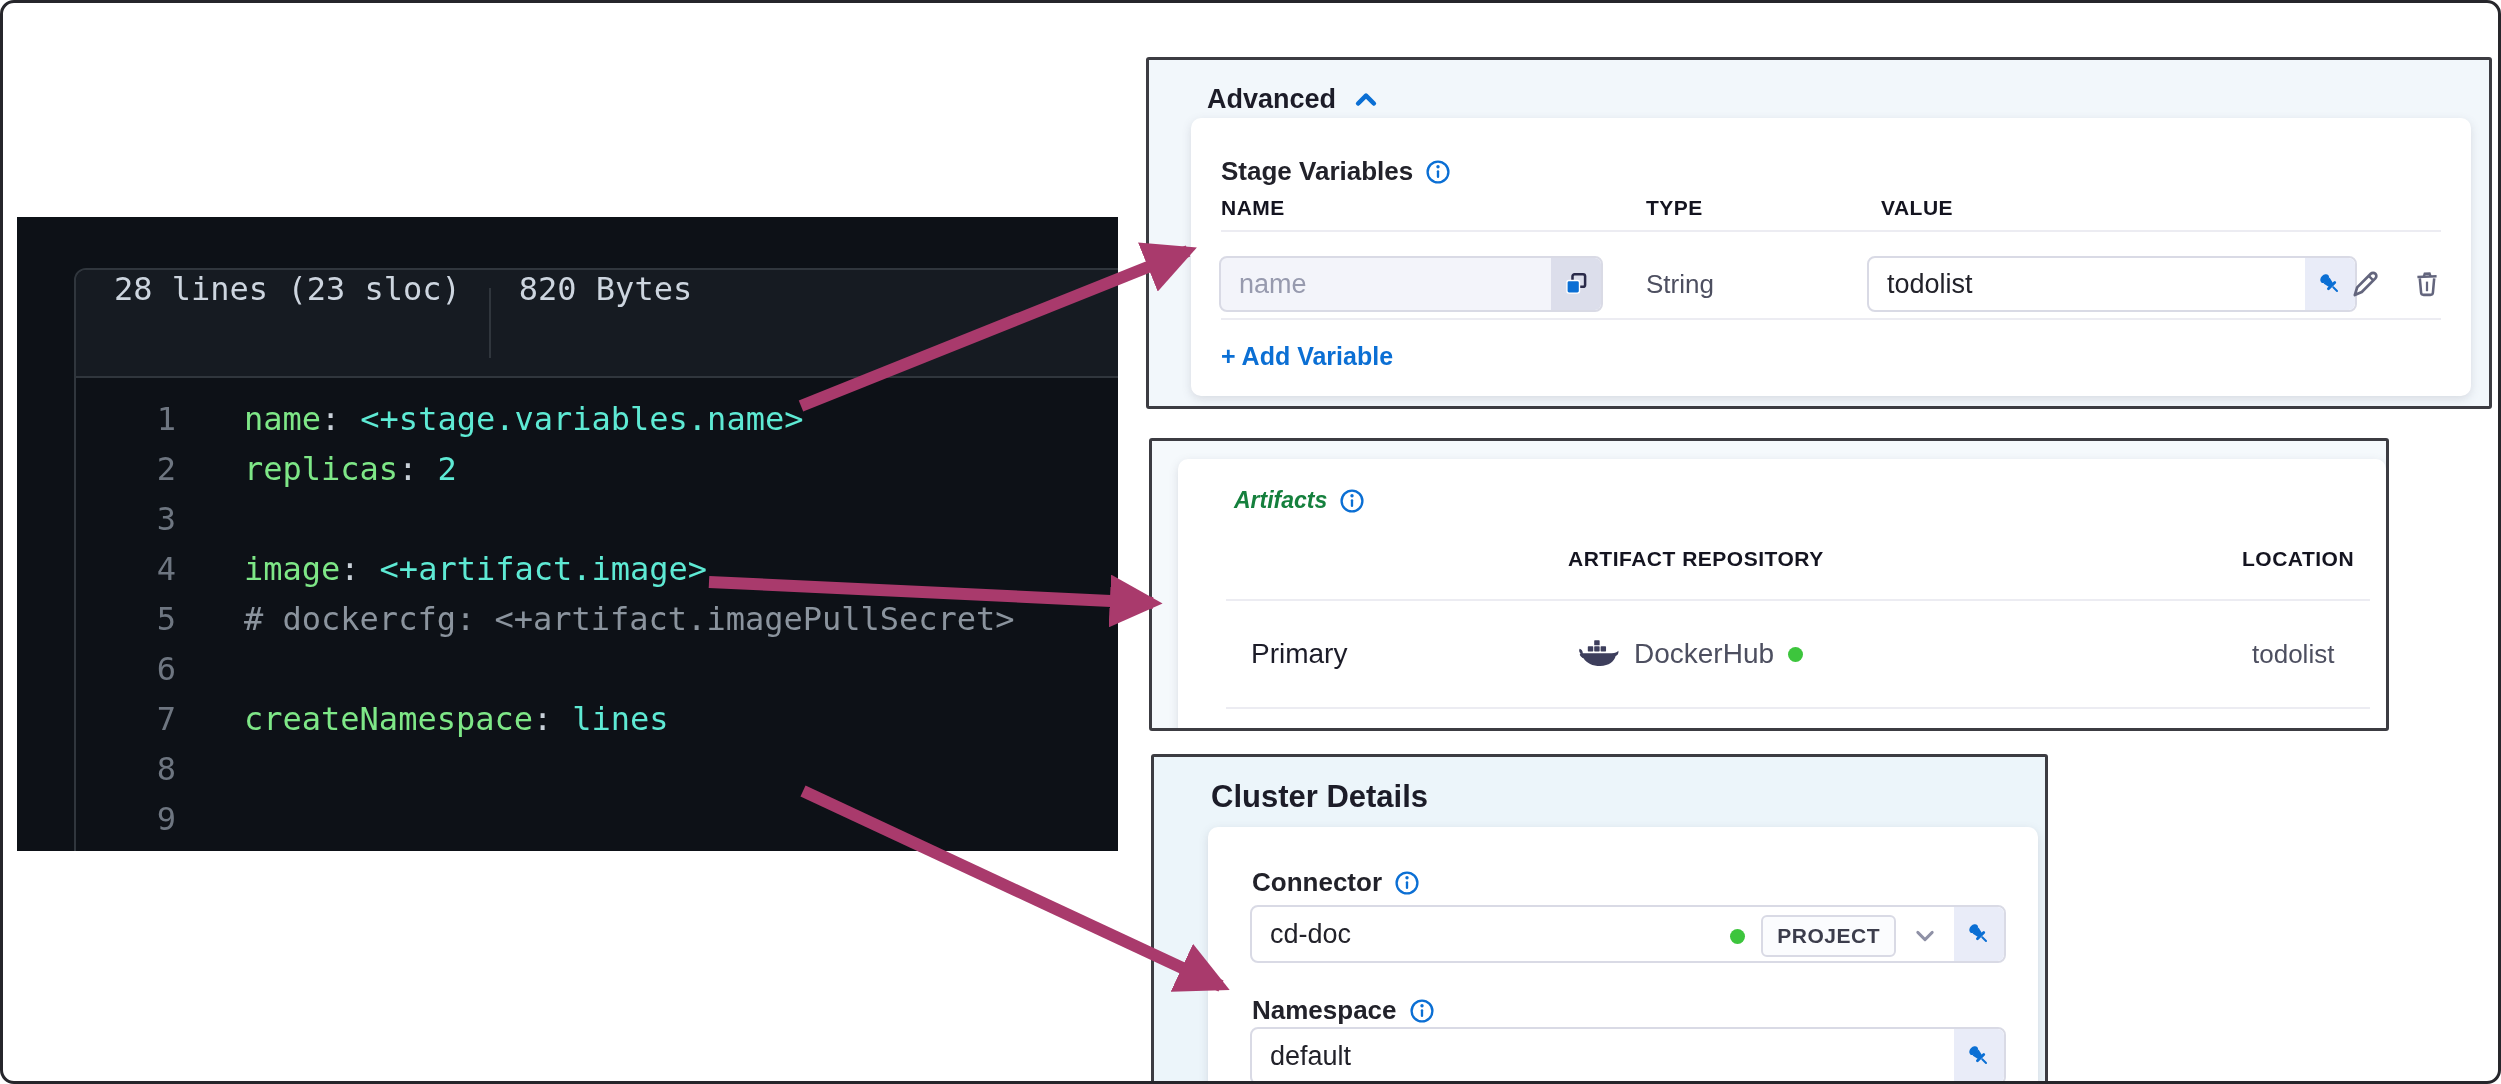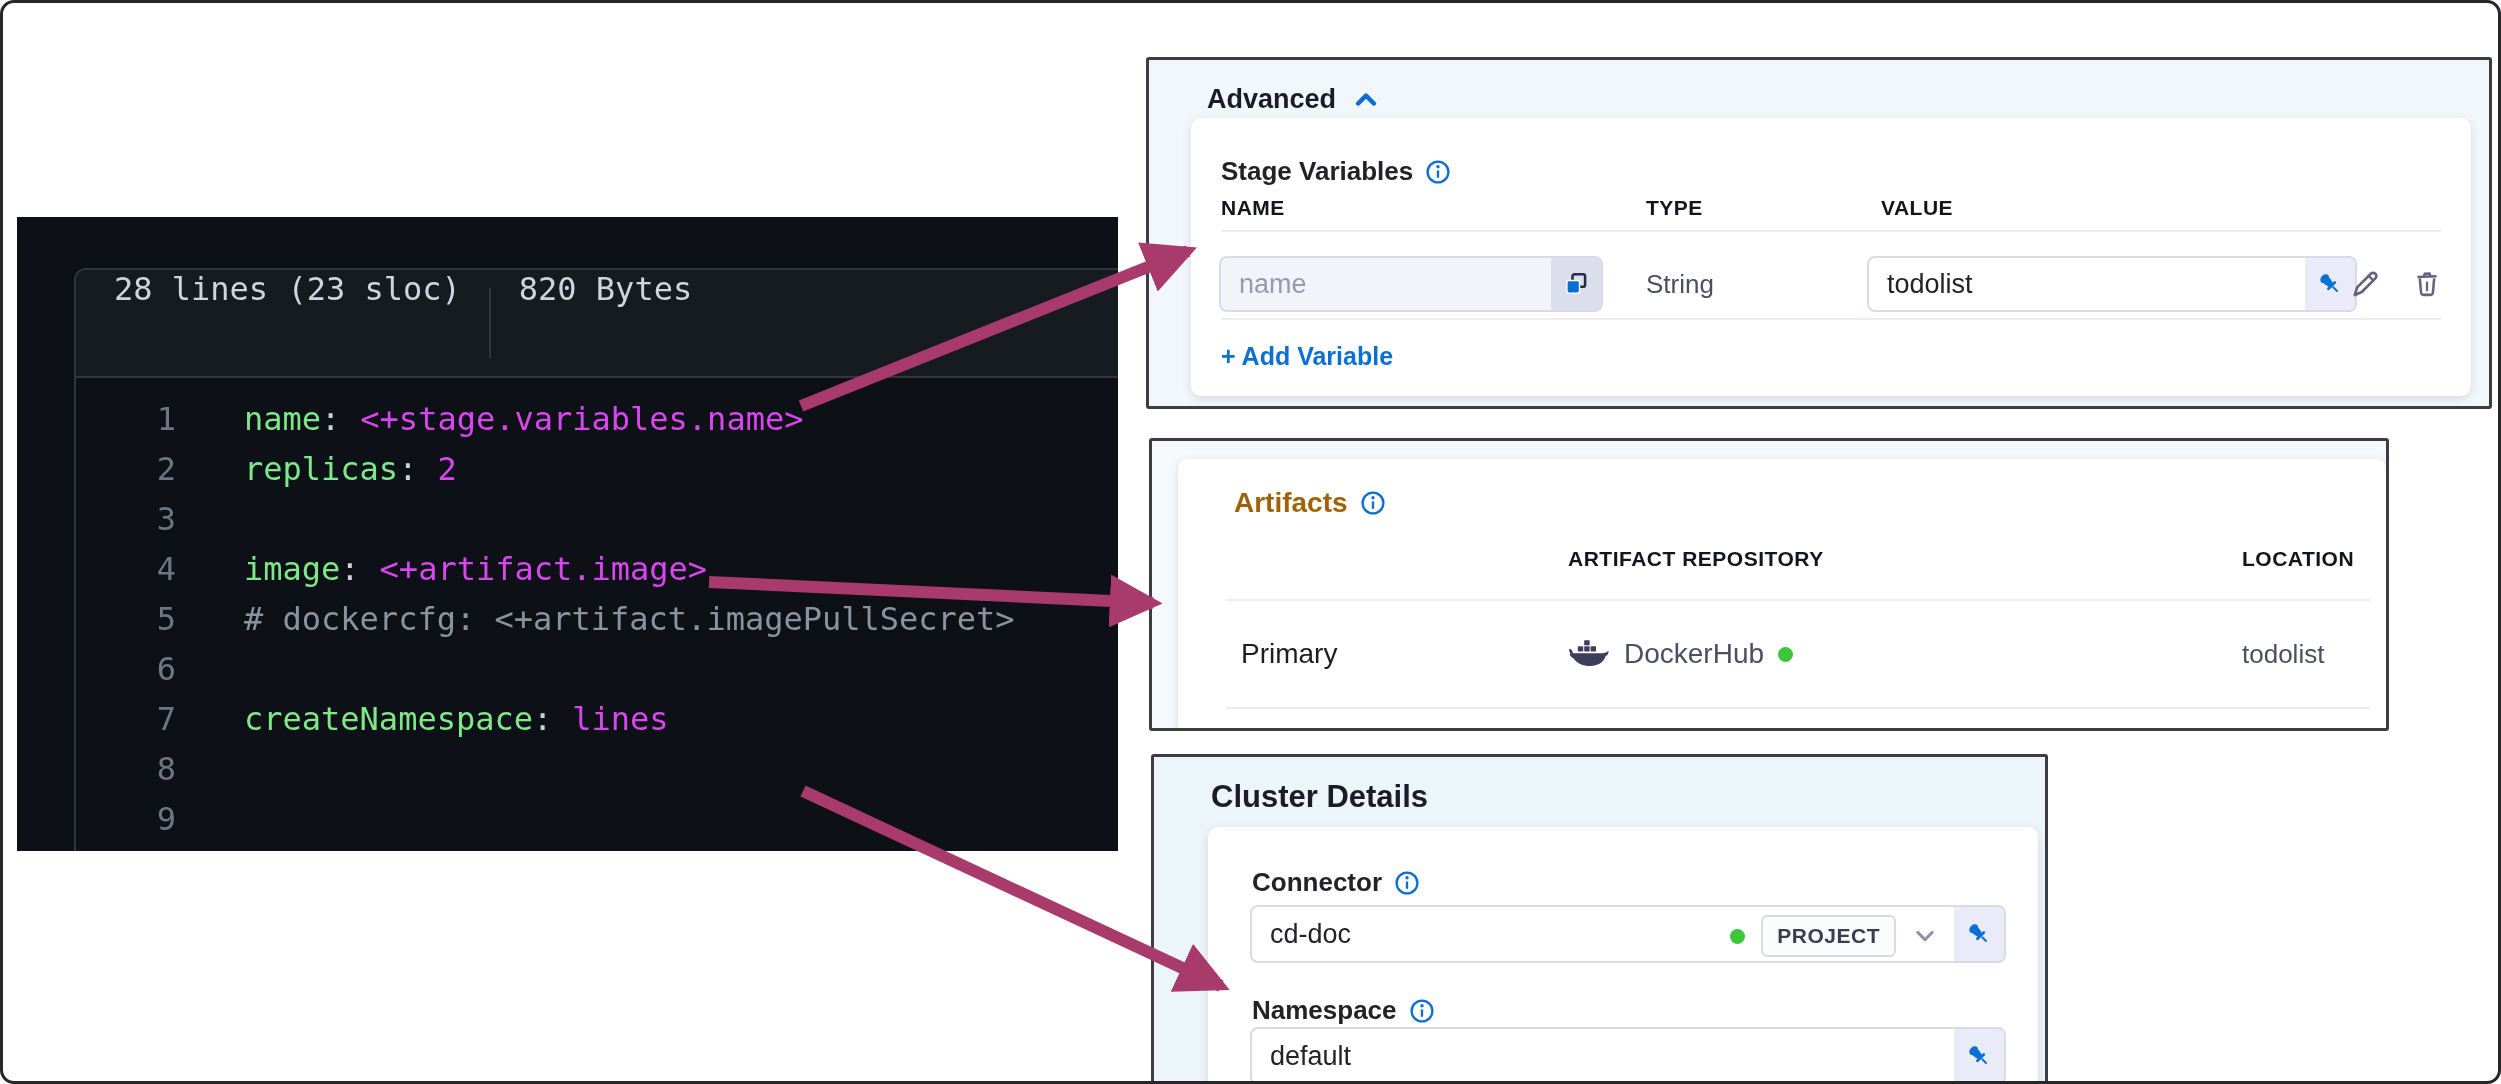--- a/index.html
+++ b/index.html
@@ -37,7 +37,7 @@
   .ctext { padding-left:68px; }
   .tok-key { color:#7ee787; }
   .tok-colon { color:#c9d1d9; margin-right:20px; }
-  .tok-val { color:#d946ef;margin-top:44px; }
+  .tok-val { color:#5eead4;margin-top:44px; }
   .tok-com { color:#8b949e; }
 
   

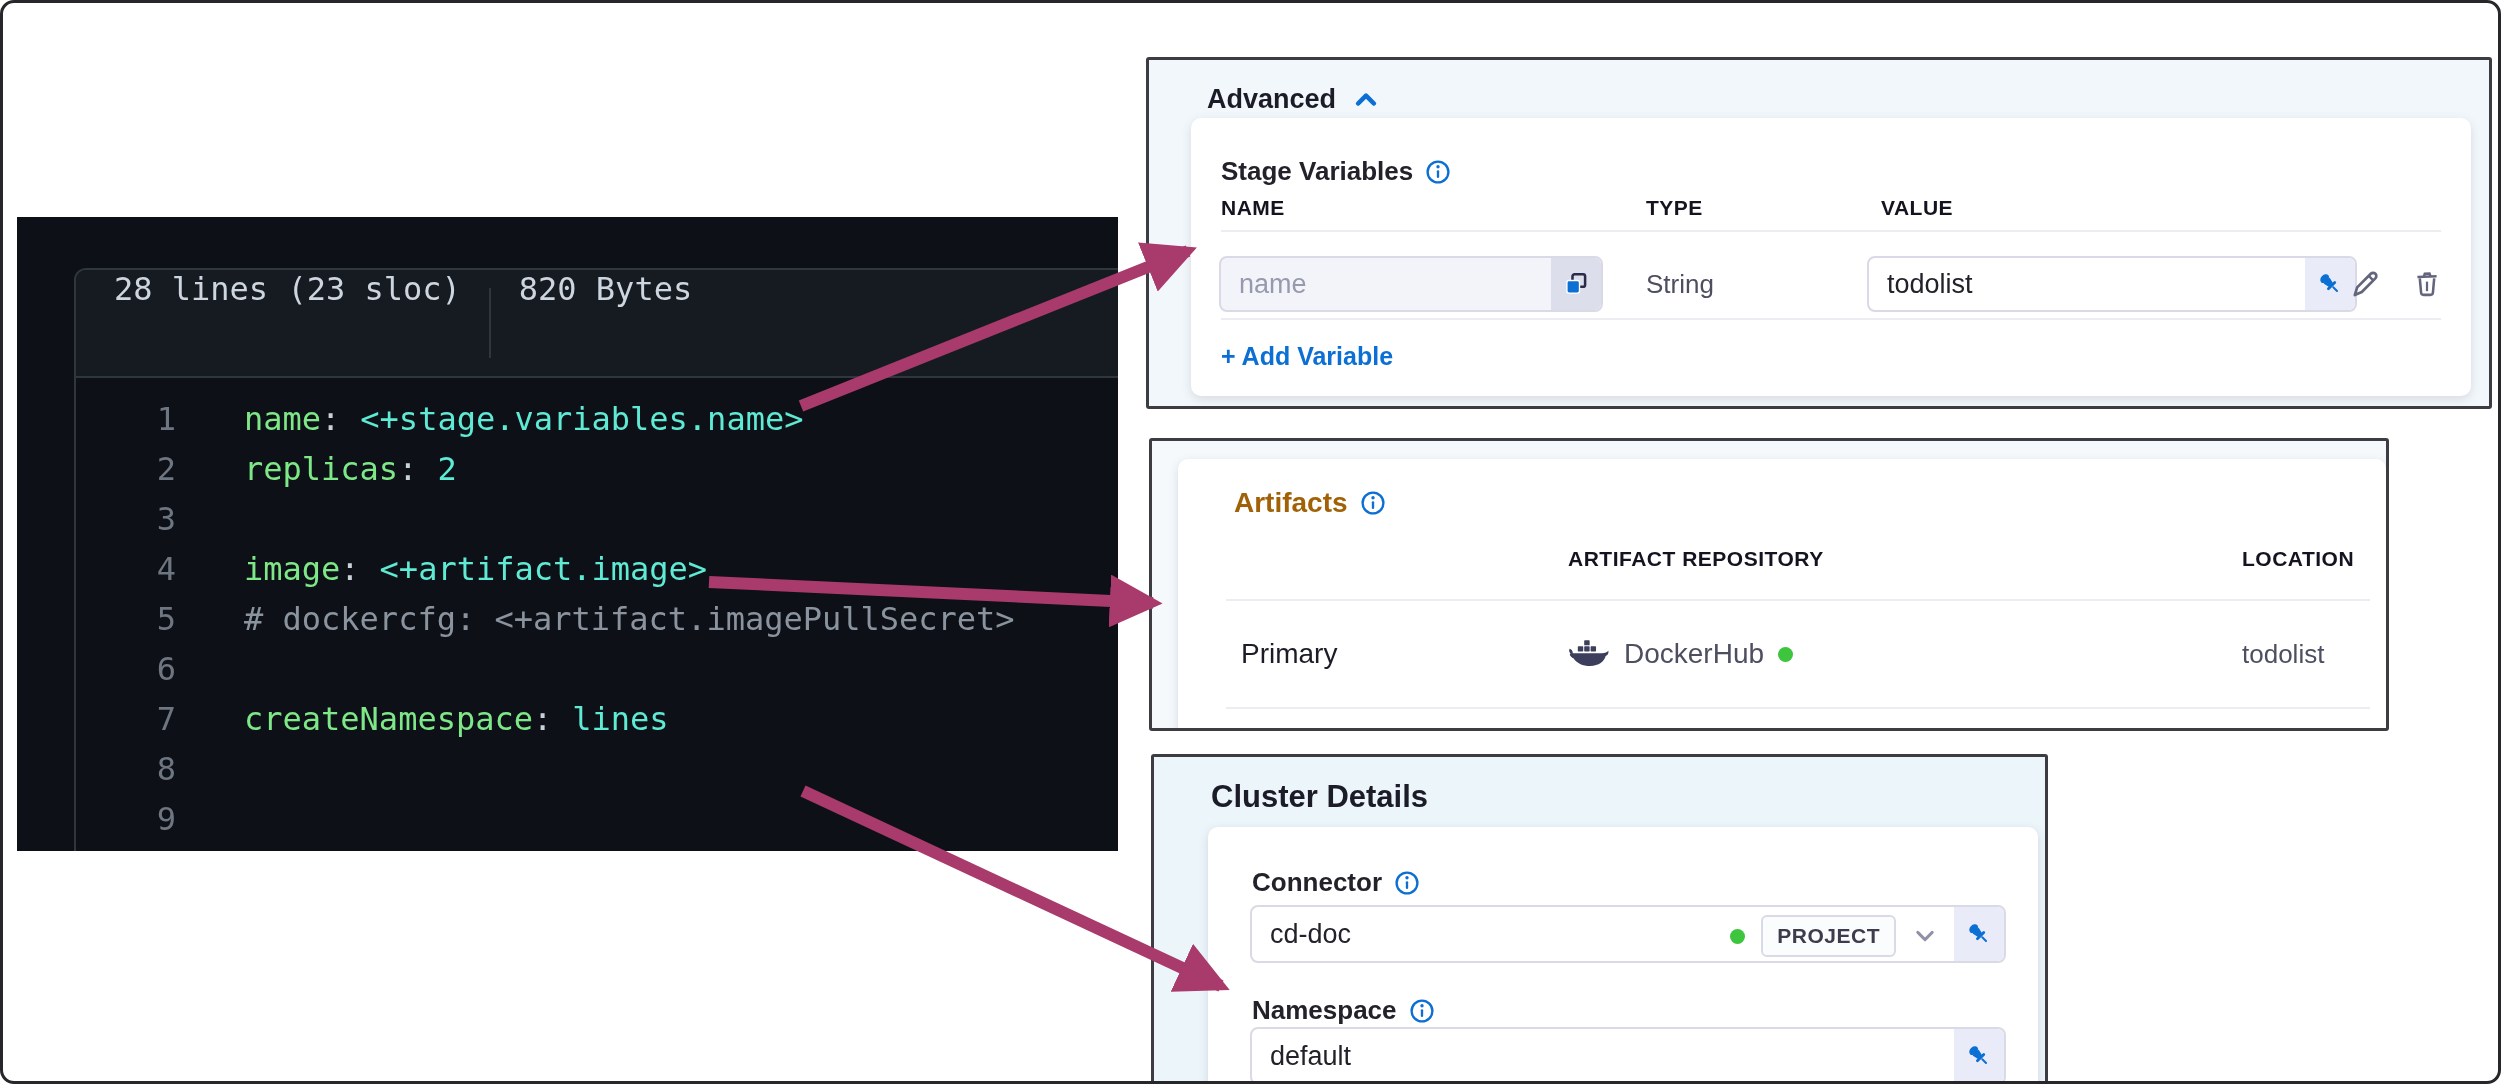--- a/index.html
+++ b/index.html
@@ -94,7 +94,7 @@
   .art-panel { left:1146px; top:391px; width:1240px; height:293px; background:#f5f9fc; }
   .art-card { left:26px; top:18px; width:1208px; height:300px; }
   .art-title { left:56px; top:28px; gap:12px; }
-  .art-title span { font-size:28px; font-weight:bold; color:#a16207; }
+  .art-title span { font-size:23px; font-weight:bold; color:#15803d;font-style:italic; }
   .art-h-repo { position:absolute; left:390px;  top:88px; }
   .art-h-loc  { position:absolute; left:1064px; top:88px; }
   .art-div1 { left:48px; right:16px; top:140px; }

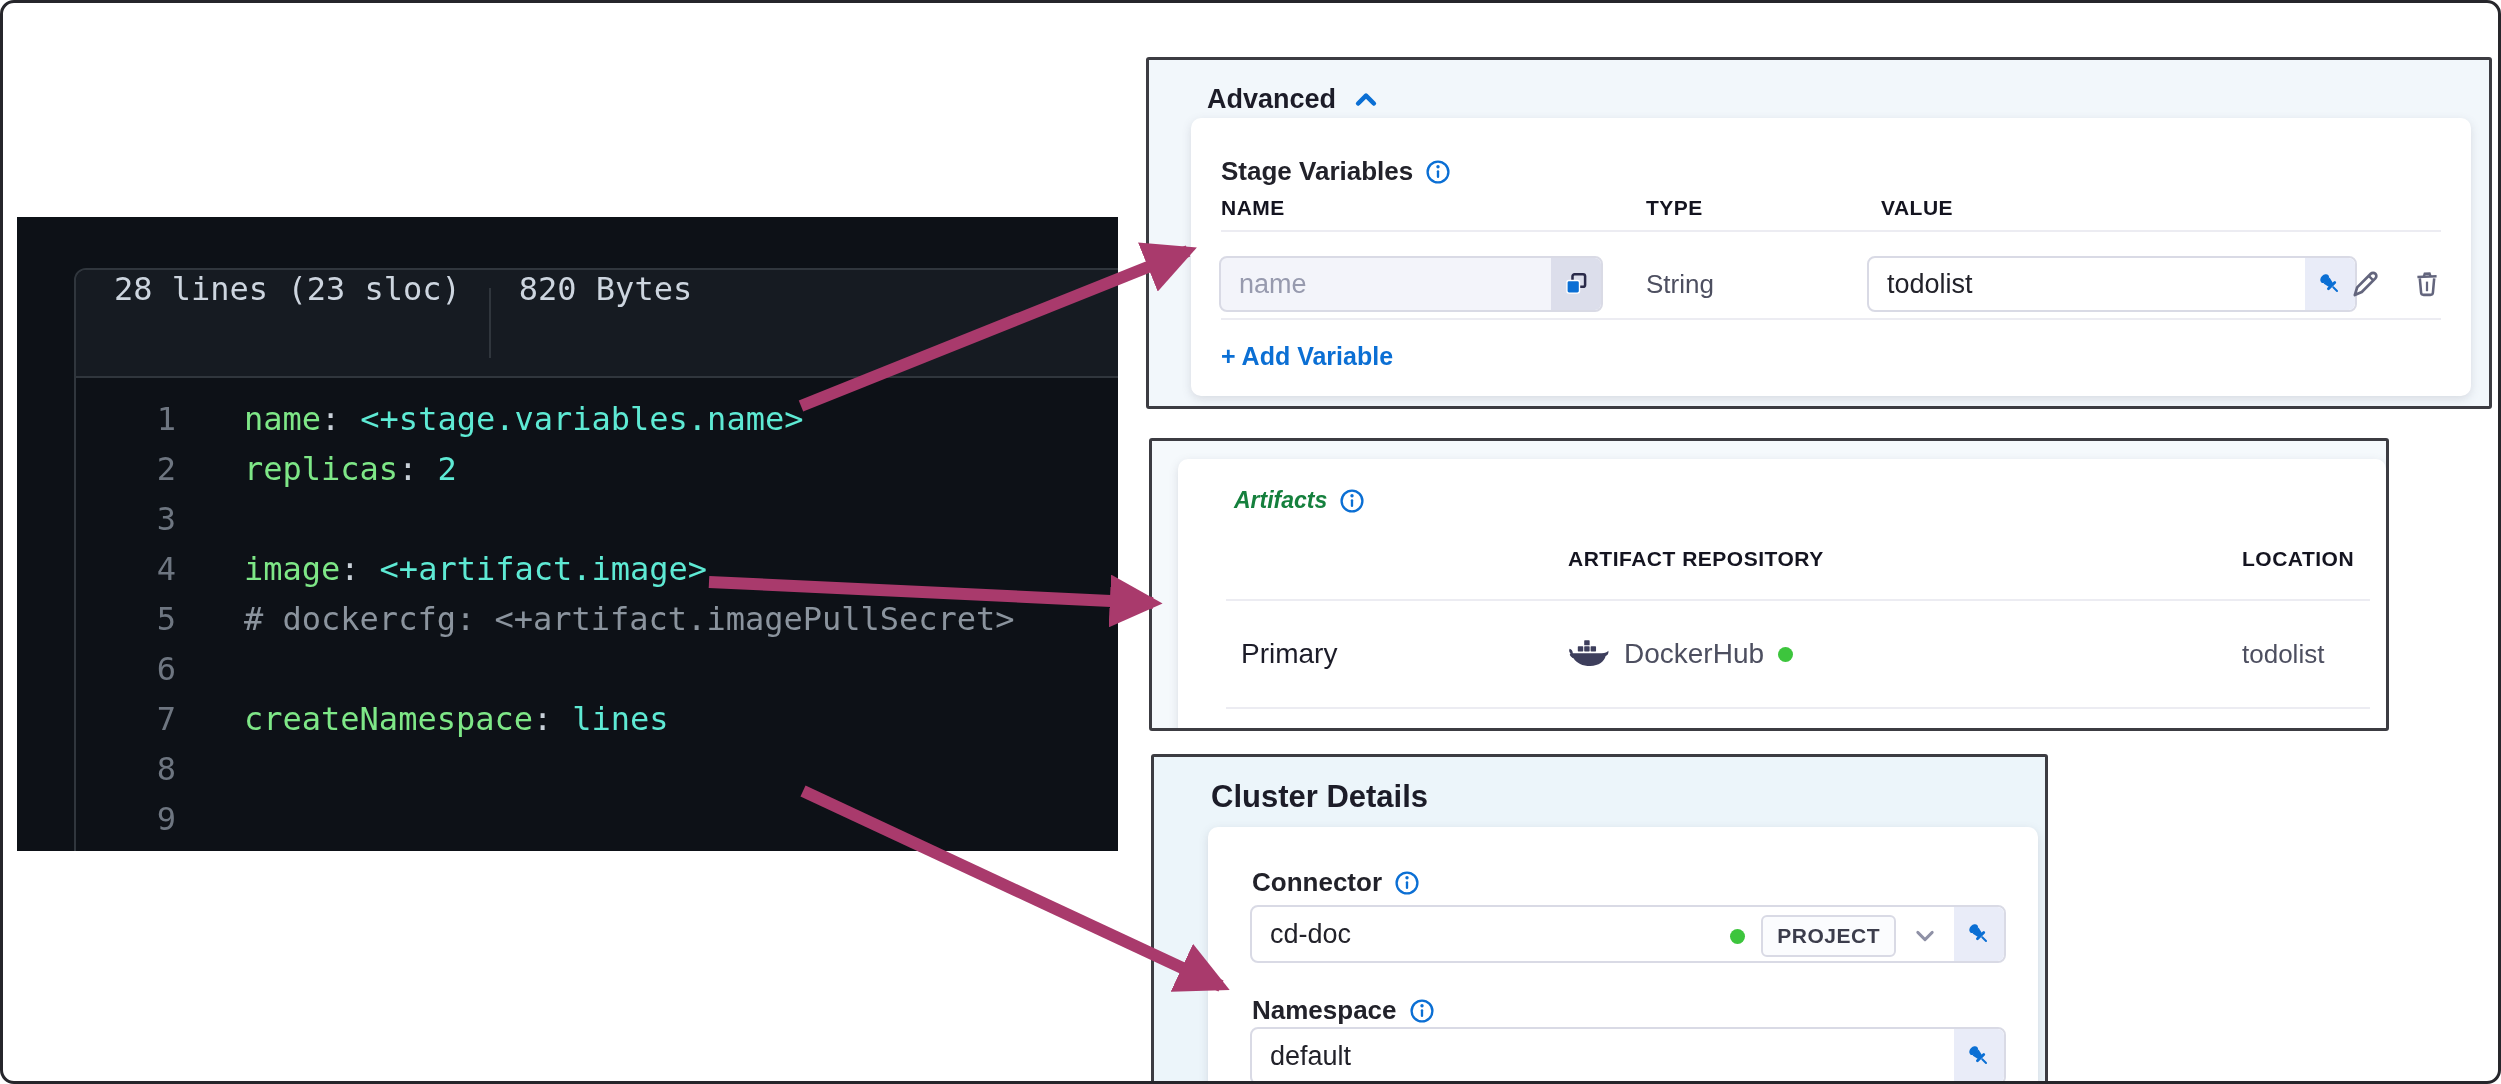--- a/index.html
+++ b/index.html
@@ -99,7 +99,7 @@
   .art-h-loc  { position:absolute; left:1064px; top:88px; }
   .art-div1 { left:48px; right:16px; top:140px; }
   .art-div2 { left:48px; right:16px; top:248px; }
-  .art-row { left:0; top:162px; width:100%; height:66px; }
+  .art-row { left:10px; top:162px; width:100%; height:66px; }
   .art-primary { position:absolute; left:63px; font-size:28px; color:#1c1c28; }
   .art-repo { position:absolute; left:390px; display:flex; align-items:center; gap:14px; }
   .art-repo .repo-name { font-size:28px; color:#4d4f60; }

